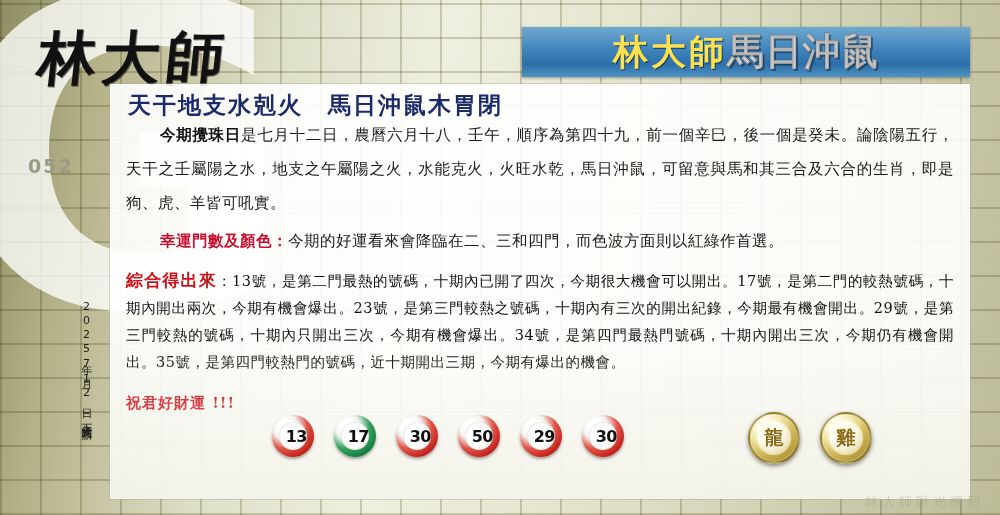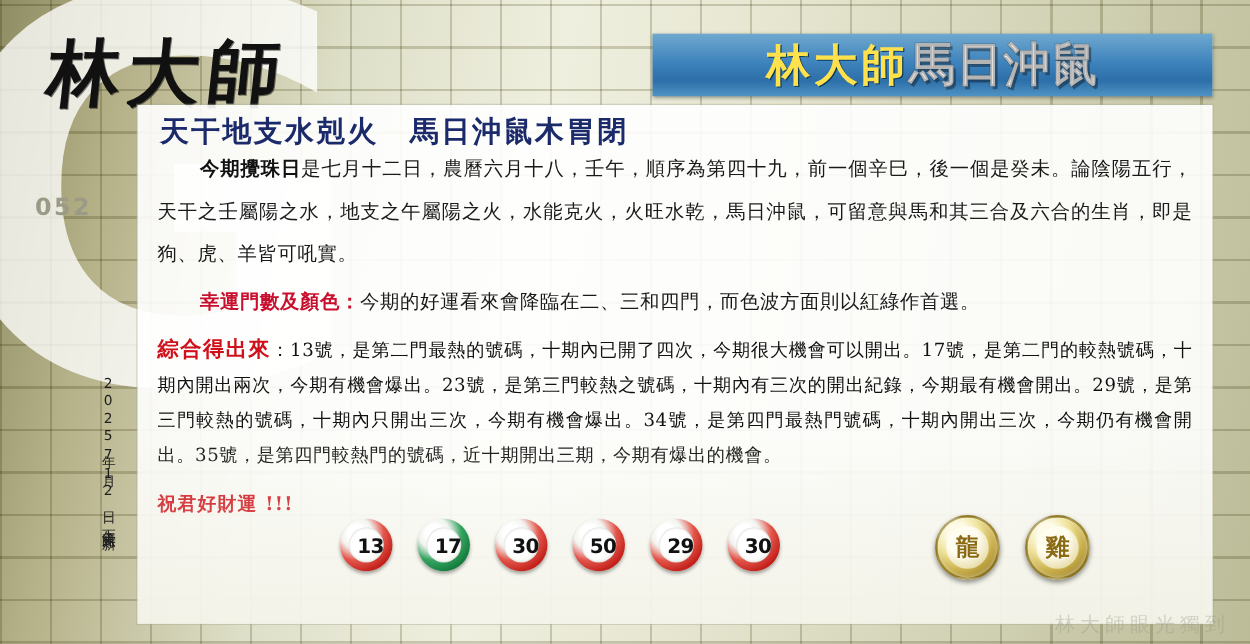--- a/index.html
+++ b/index.html
@@ -148,7 +148,7 @@
   
   #wm{
     position:absolute;right:16px;bottom:4px;
-    font-size:16px;color:rgba(150,150,130,.35);letter-spacing:4px;
+    font-size:13px;color:rgba(150,150,130,.35);letter-spacing:4px;
     font-family:"DejaVu Serif","Liberation Serif",serif;white-space:nowrap;
   }
 </style>

